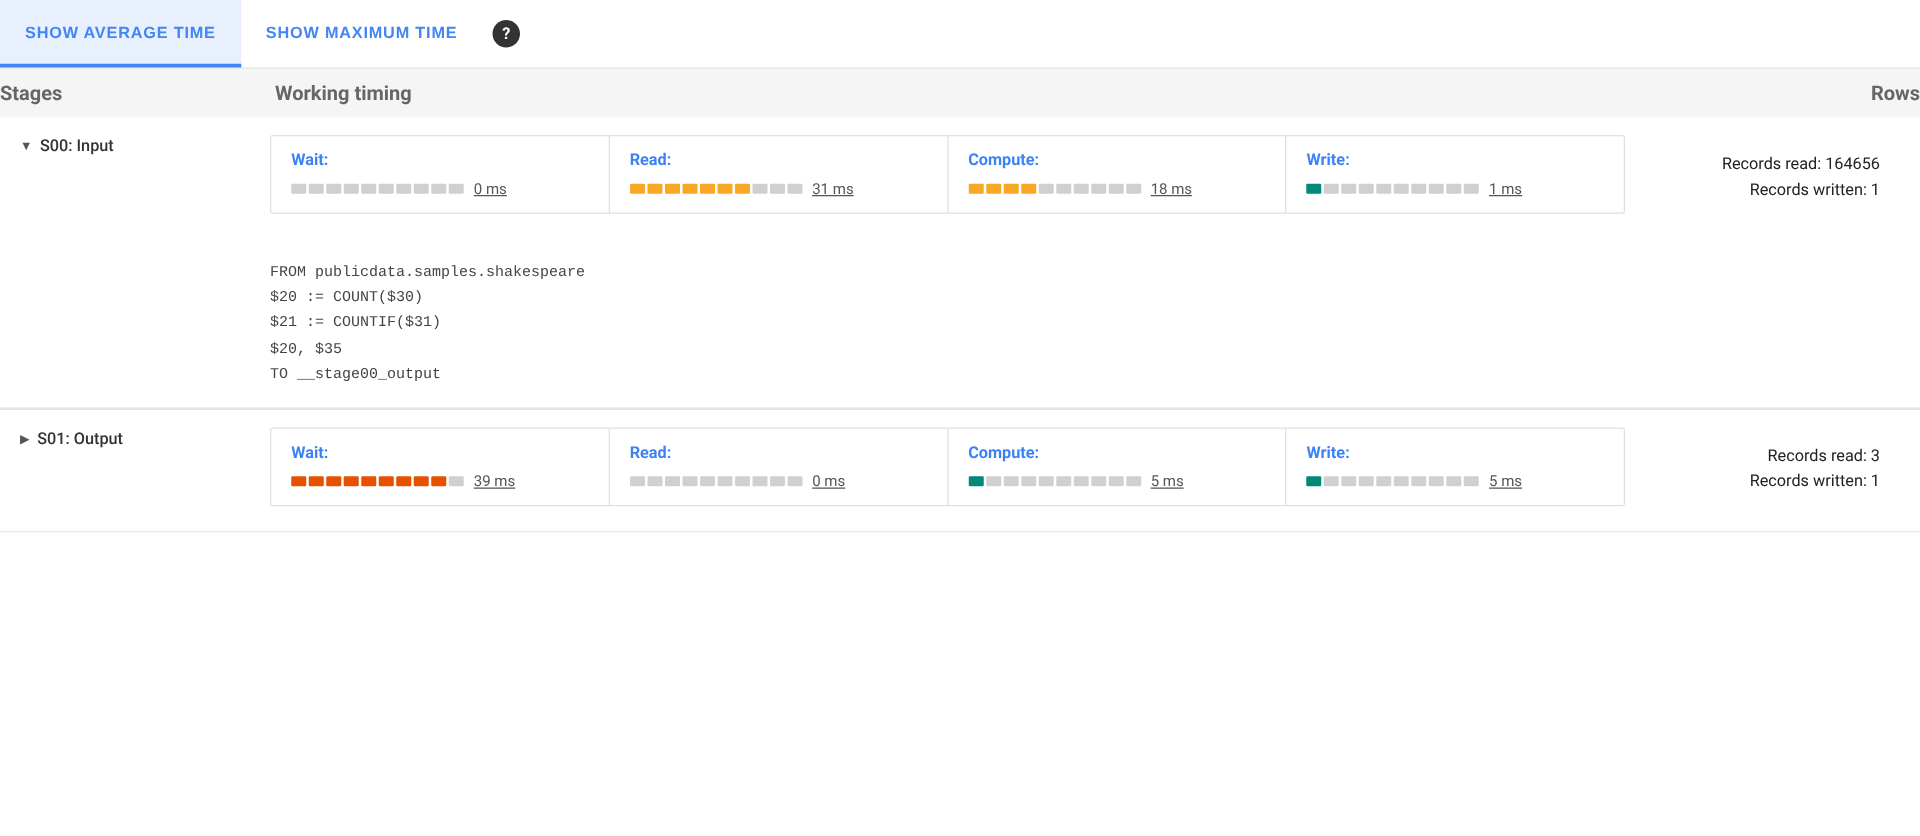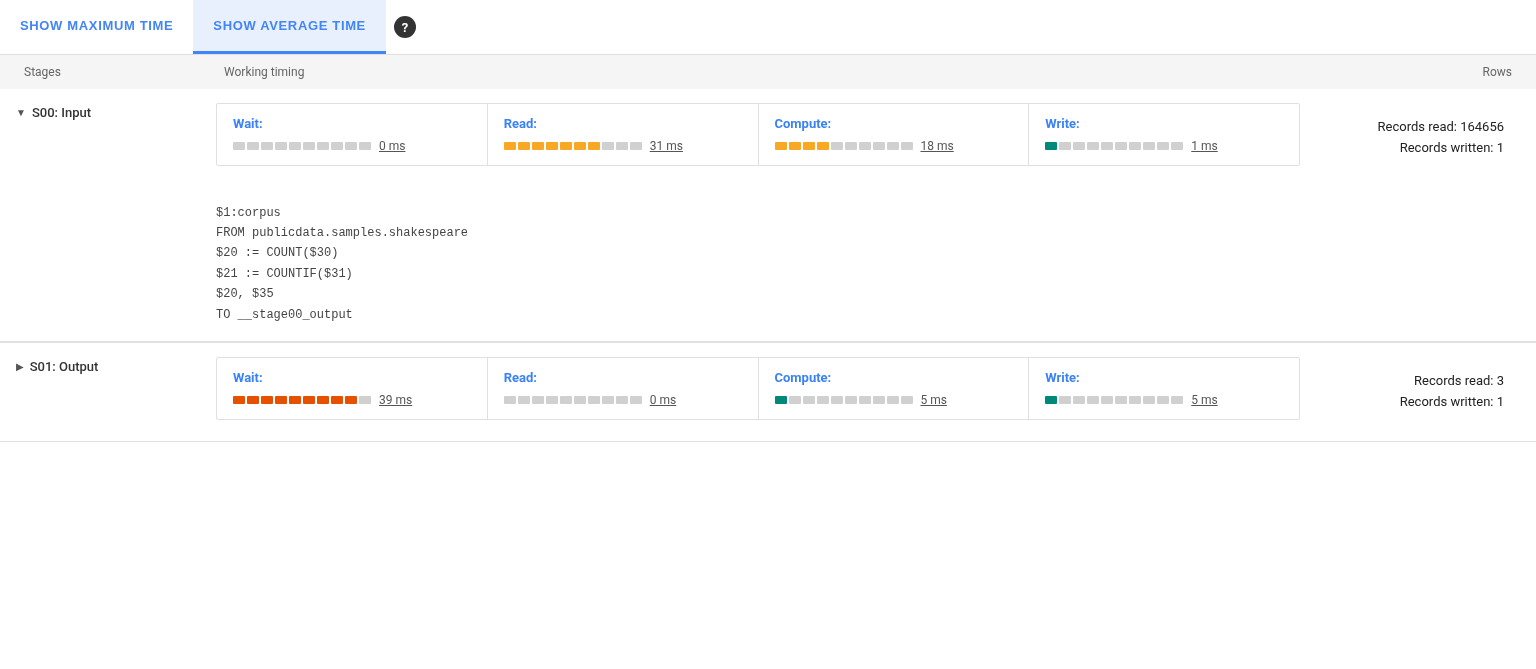--- a/index.html
+++ b/index.html
@@ -154,8 +154,8 @@
 <body>
 
 <div class="top-bar">
+  <button class="tab-btn active">SHOW AVERAGE TIME</button>
   <button class="tab-btn">SHOW MAXIMUM TIME</button>
-  <button class="tab-btn active">SHOW AVERAGE TIME</button>
   <span class="help-icon">?</span>
 </div>
 

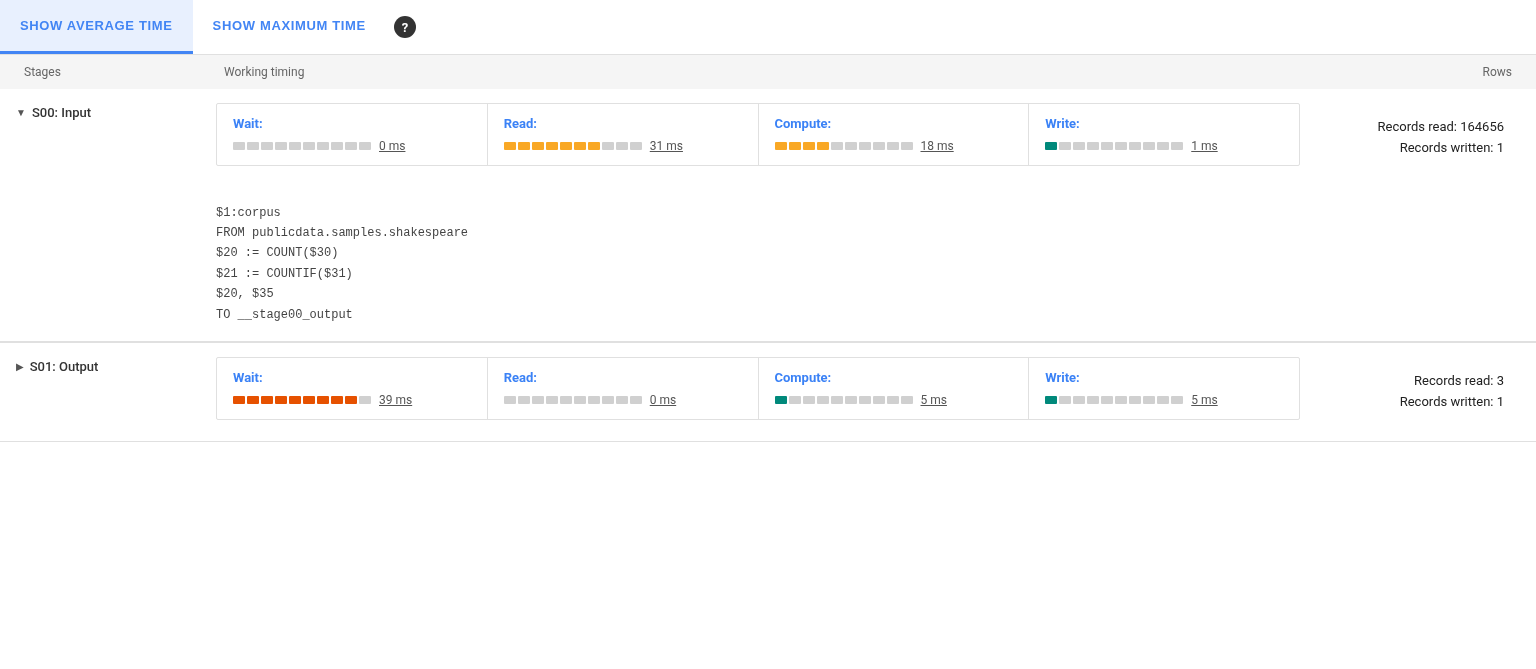--- a/index.html
+++ b/index.html
@@ -53,10 +53,10 @@
     .col-headers {
       display: flex;
       background: #f5f5f5;
-      padding: 10px 24px;
-      font-size: 12px;
+      padding: 10px 0;
+      font-size: 16px;
       color: #666;
-      font-weight: 400;
+      font-weight: 700;
     }
     .col-stages { width: 200px; }
     .col-working { flex: 1; }

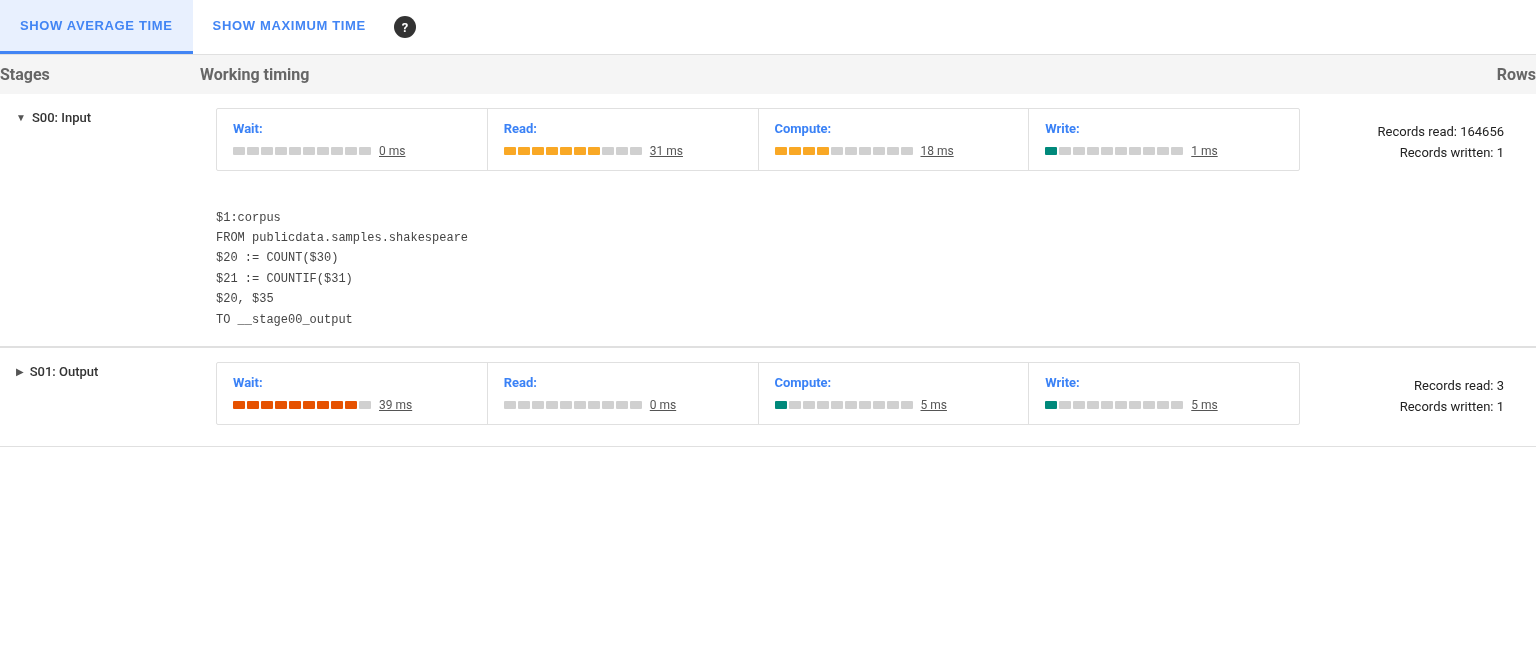--- a/index.html
+++ b/index.html
@@ -59,7 +59,7 @@
       font-weight: 700;
     }
     .col-stages { width: 200px; }
-    .col-working { flex: 1; }
+    .col-working { flex: 1; margin-left: 20px; }
     .col-rows { width: 220px; text-align: right; }
 
     

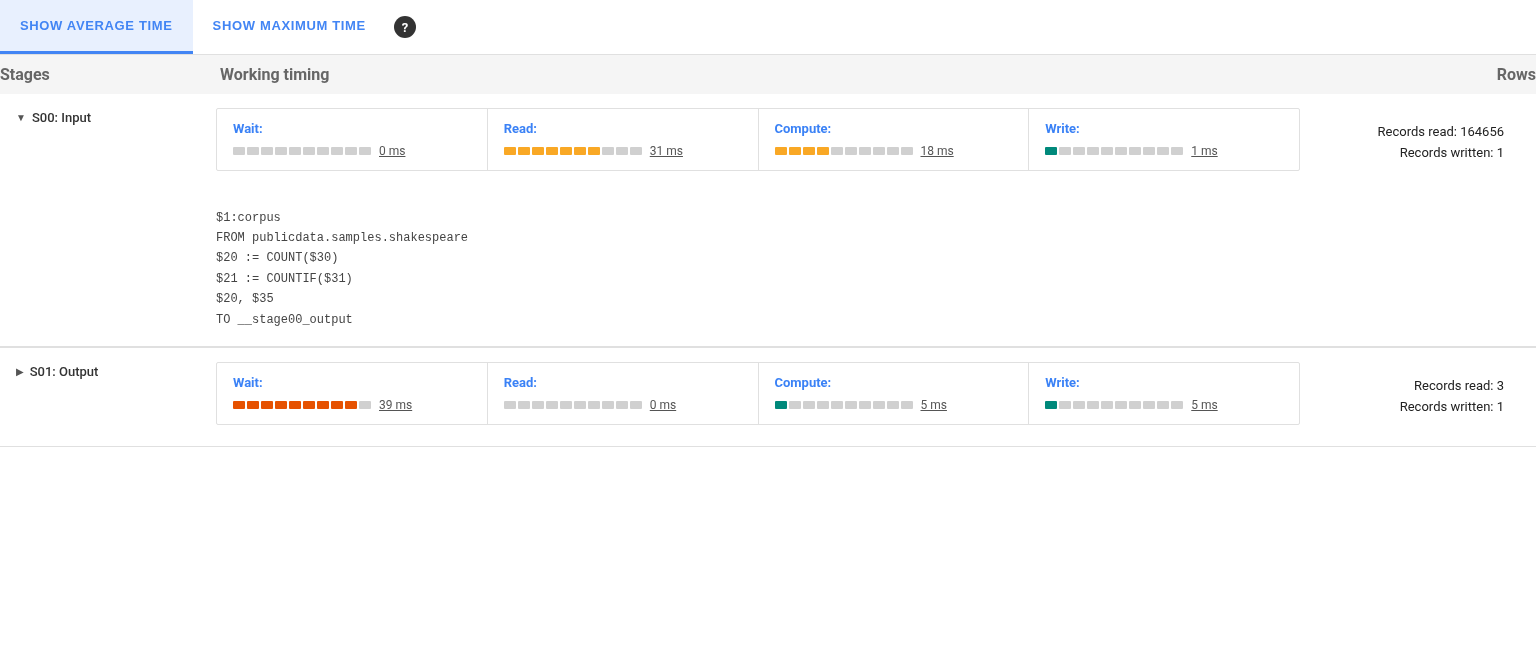--- a/index.html
+++ b/index.html
@@ -256,7 +256,6 @@
   </div>
 
   <div class="code-block">
-    <div>$1:corpus</div>
     <div>FROM publicdata.samples.shakespeare</div>
     <div>$20 := COUNT($30)</div>
     <div>$21 := COUNTIF($31)</div>

